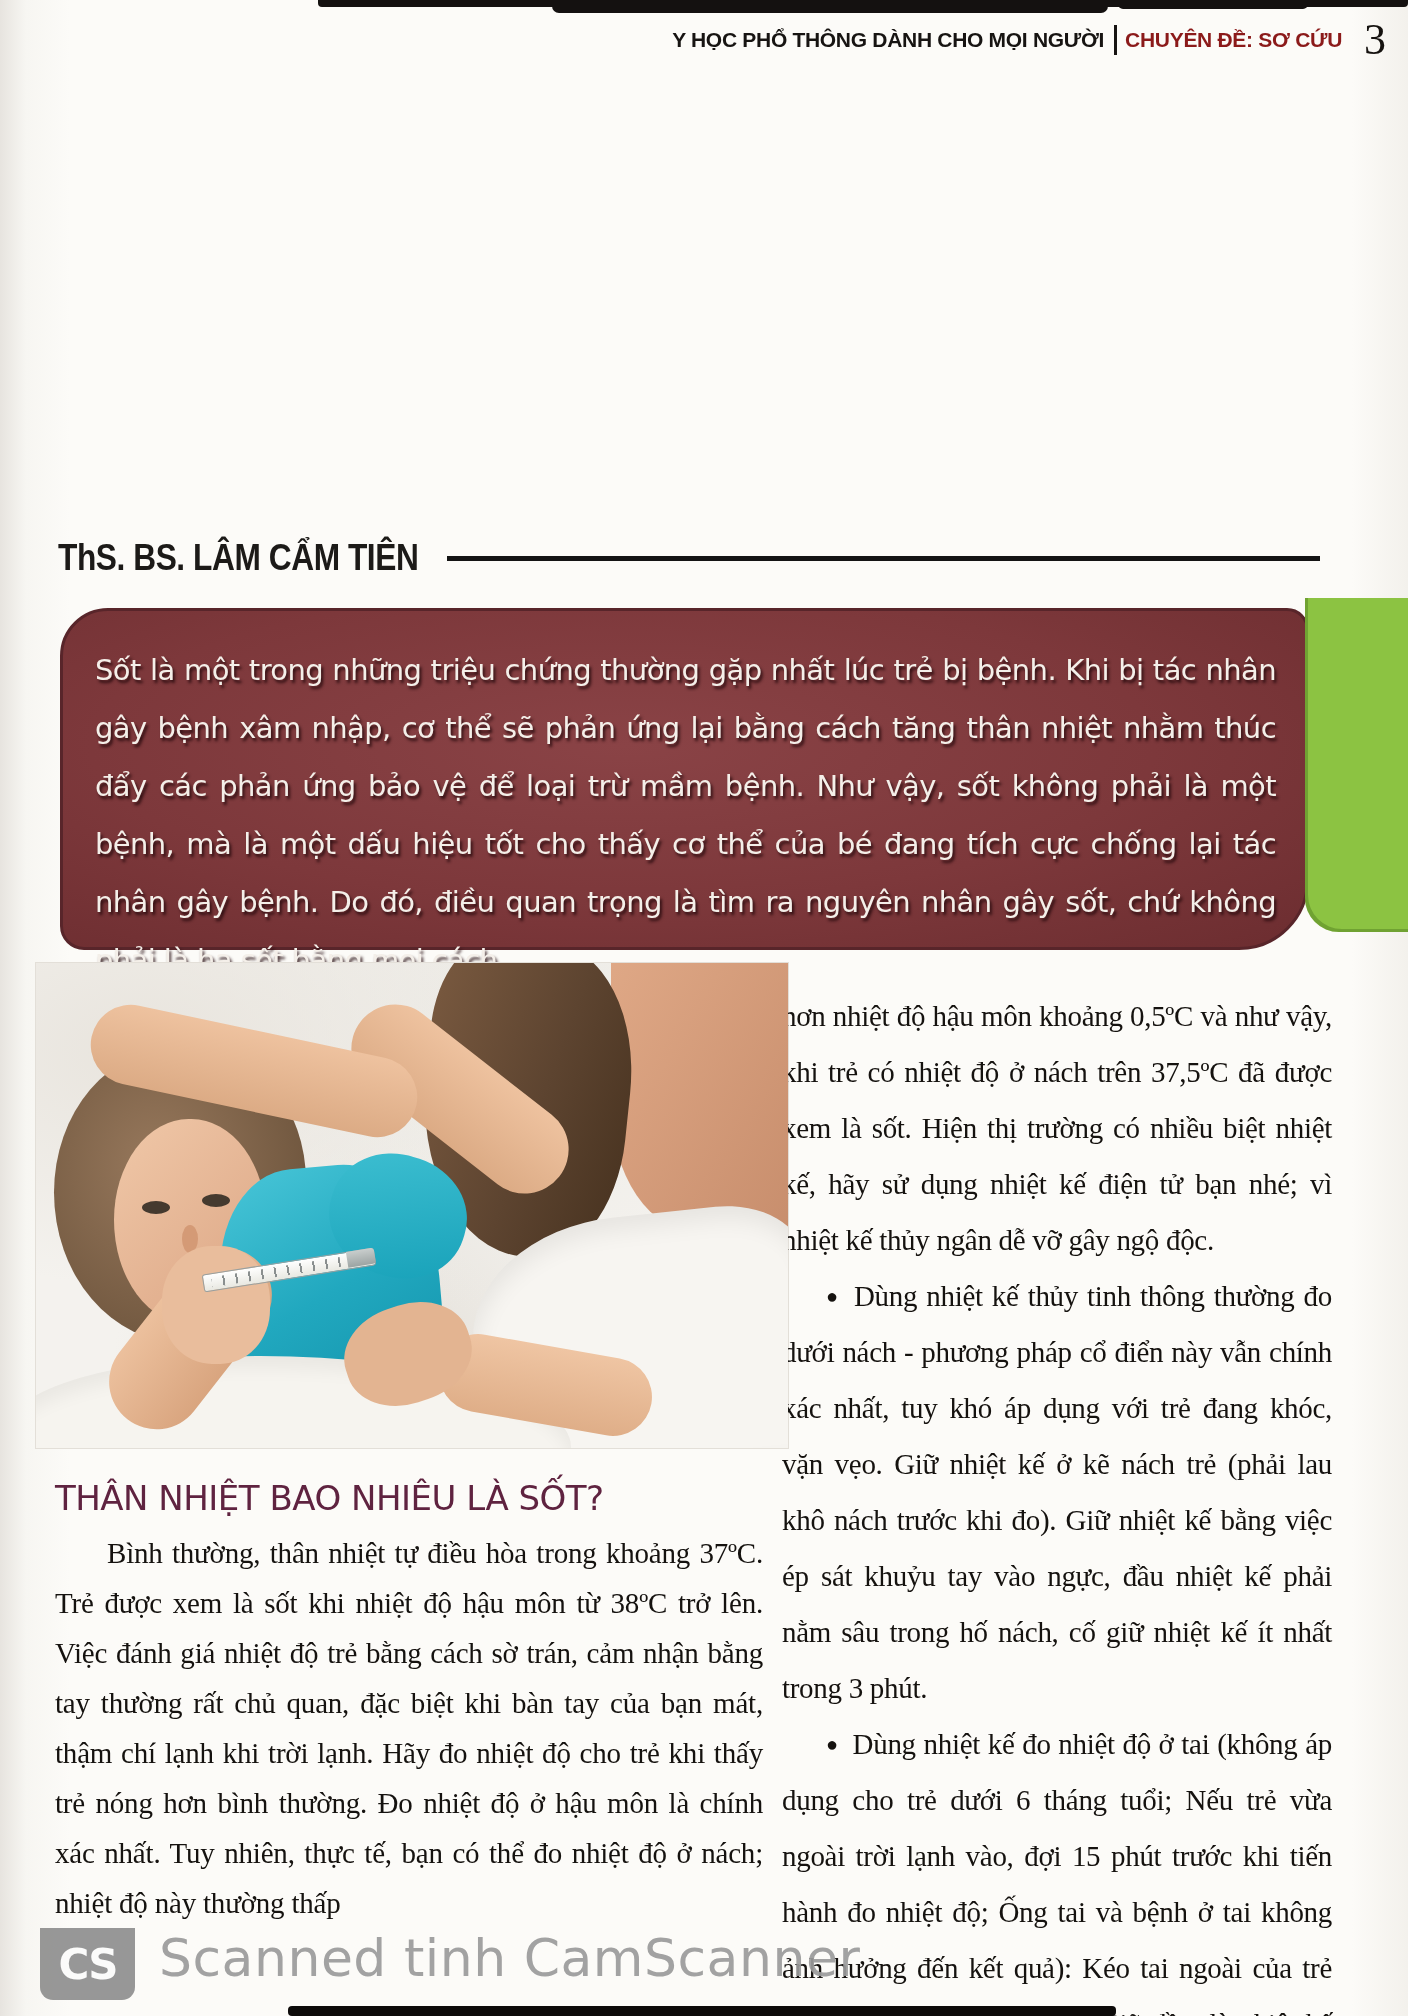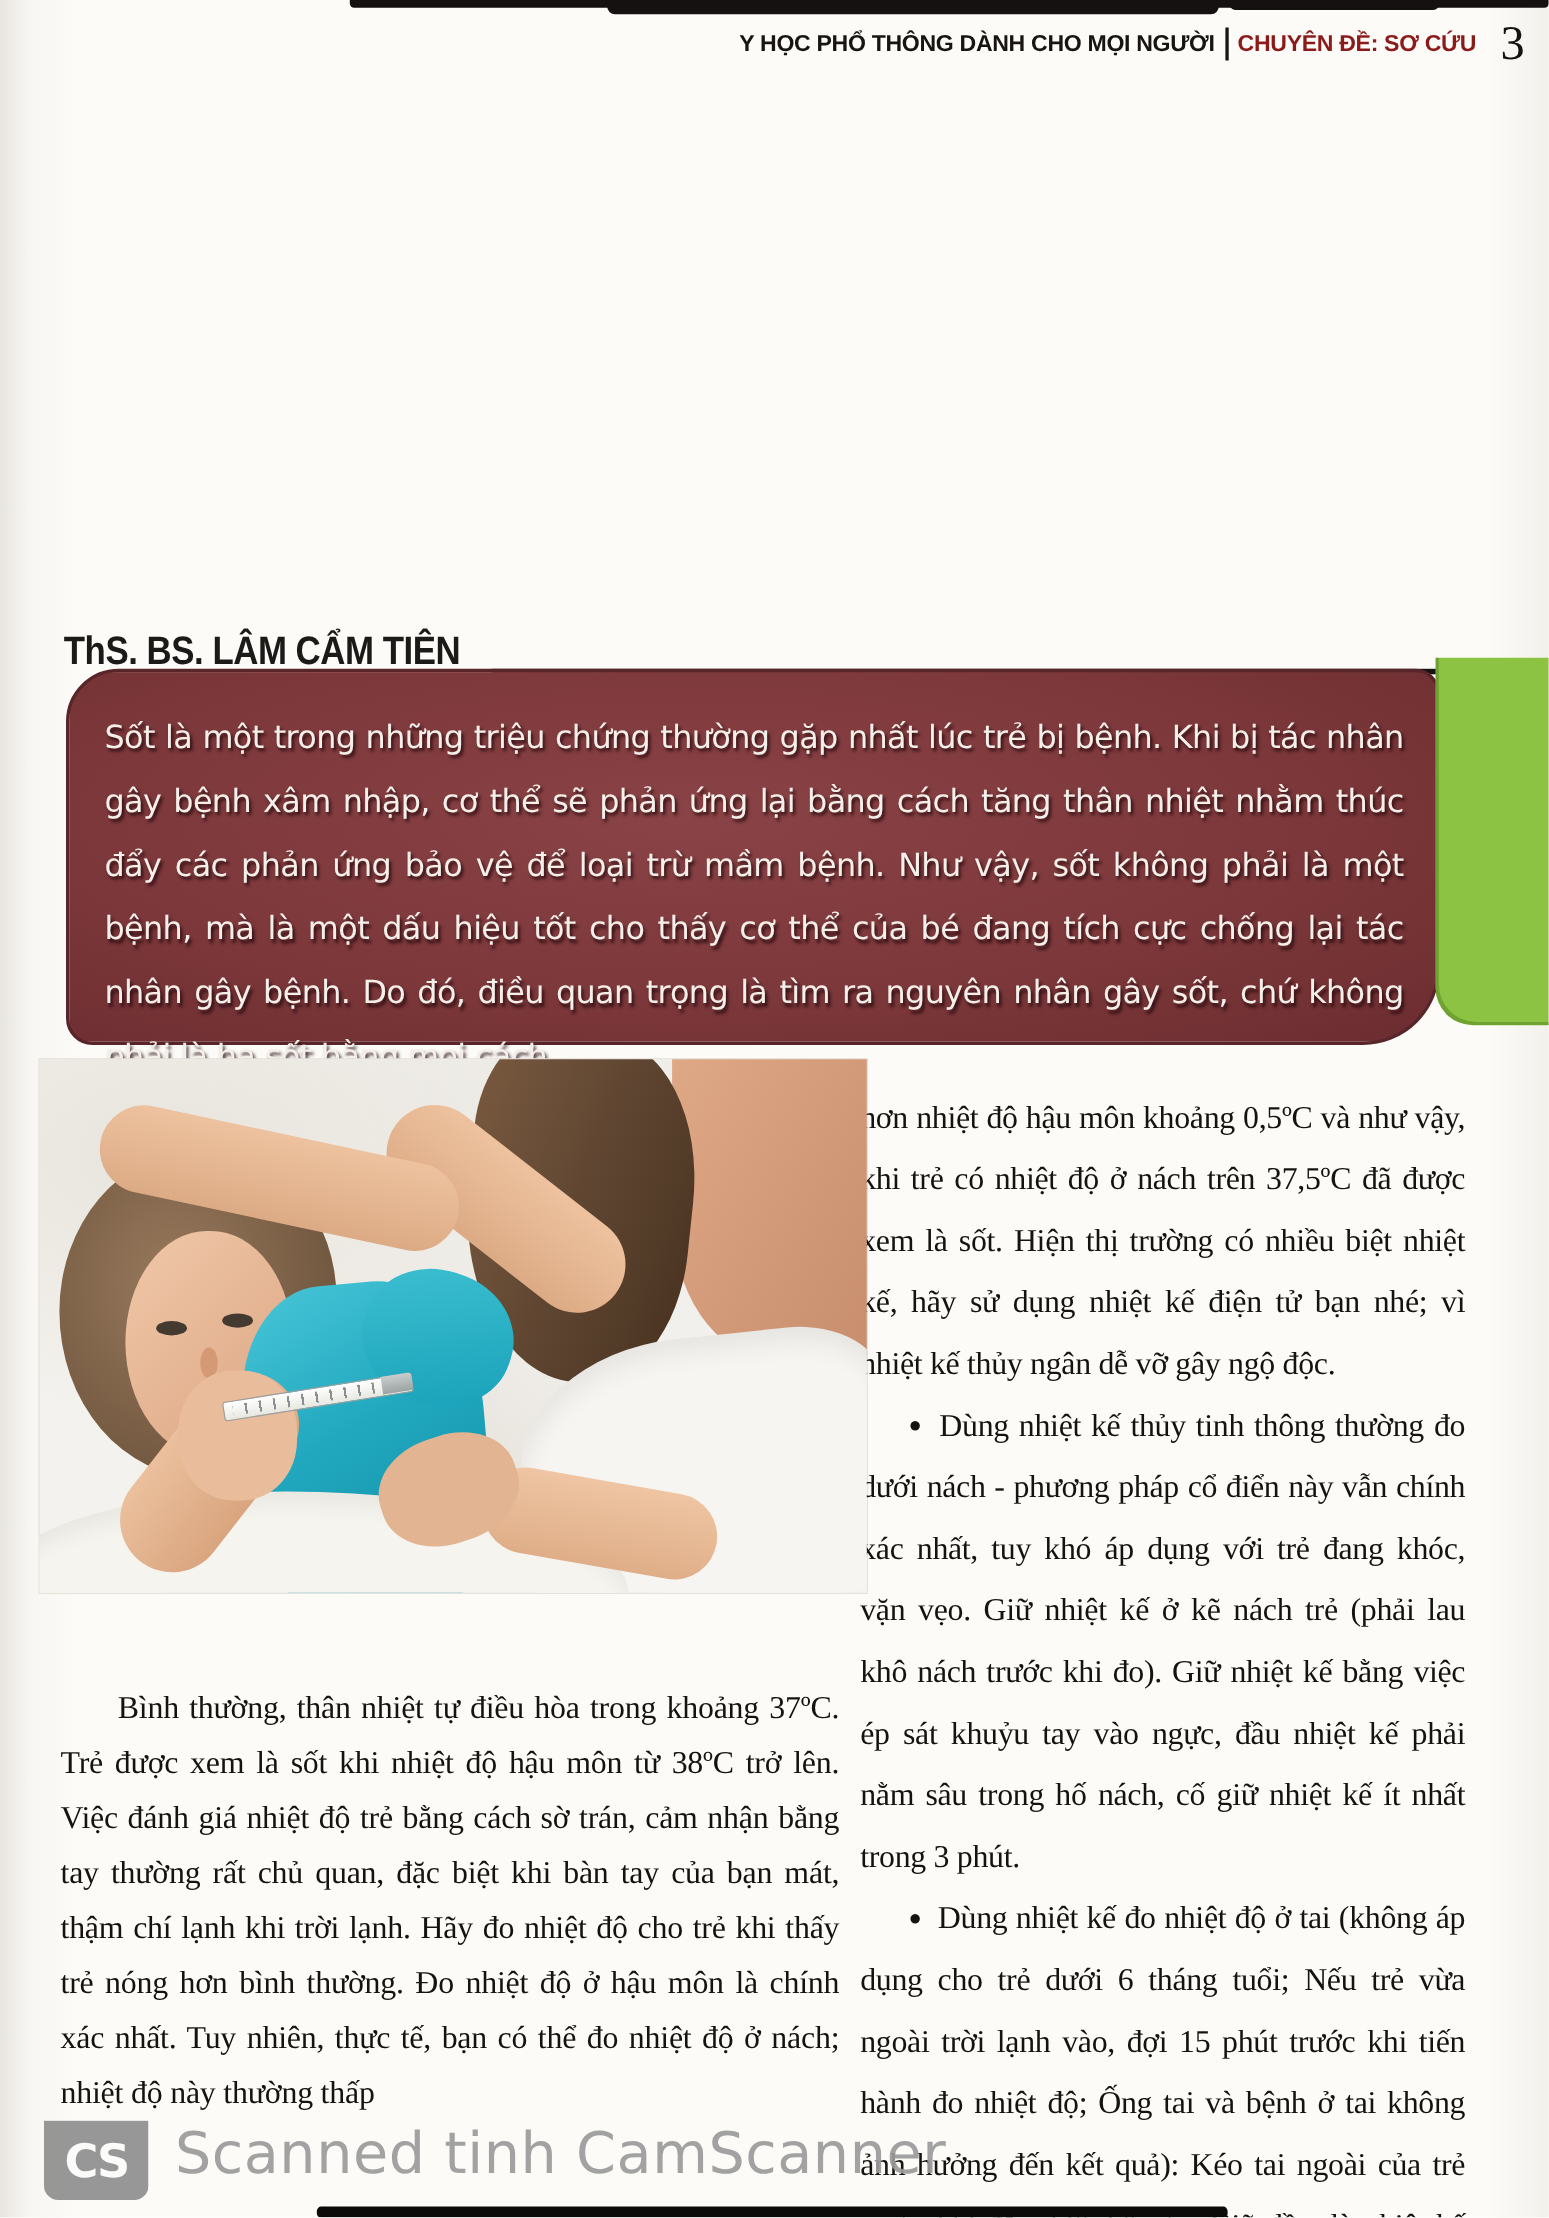--- a/index.html
+++ b/index.html
@@ -39,7 +39,7 @@
   .t-line .seg2{margin-left:0.28em;}
 
   
-  .byline{position:absolute;left:58px;top:537px;width:1262px;display:flex;align-items:flex-end;margin-top:34px;}
+  .byline{position:absolute;left:58px;top:537px;width:1262px;display:flex;align-items:center;}
   .byline .name{font-family:"Liberation Sans","DejaVu Sans",sans-serif;font-weight:bold;
        font-size:36px;letter-spacing:-0.5px;color:#1c1a18;transform:scaleX(0.88);transform-origin:left;white-space:nowrap;}
   .byline .rule{flex:1;height:5px;background:#141414;margin-left:-20px;}

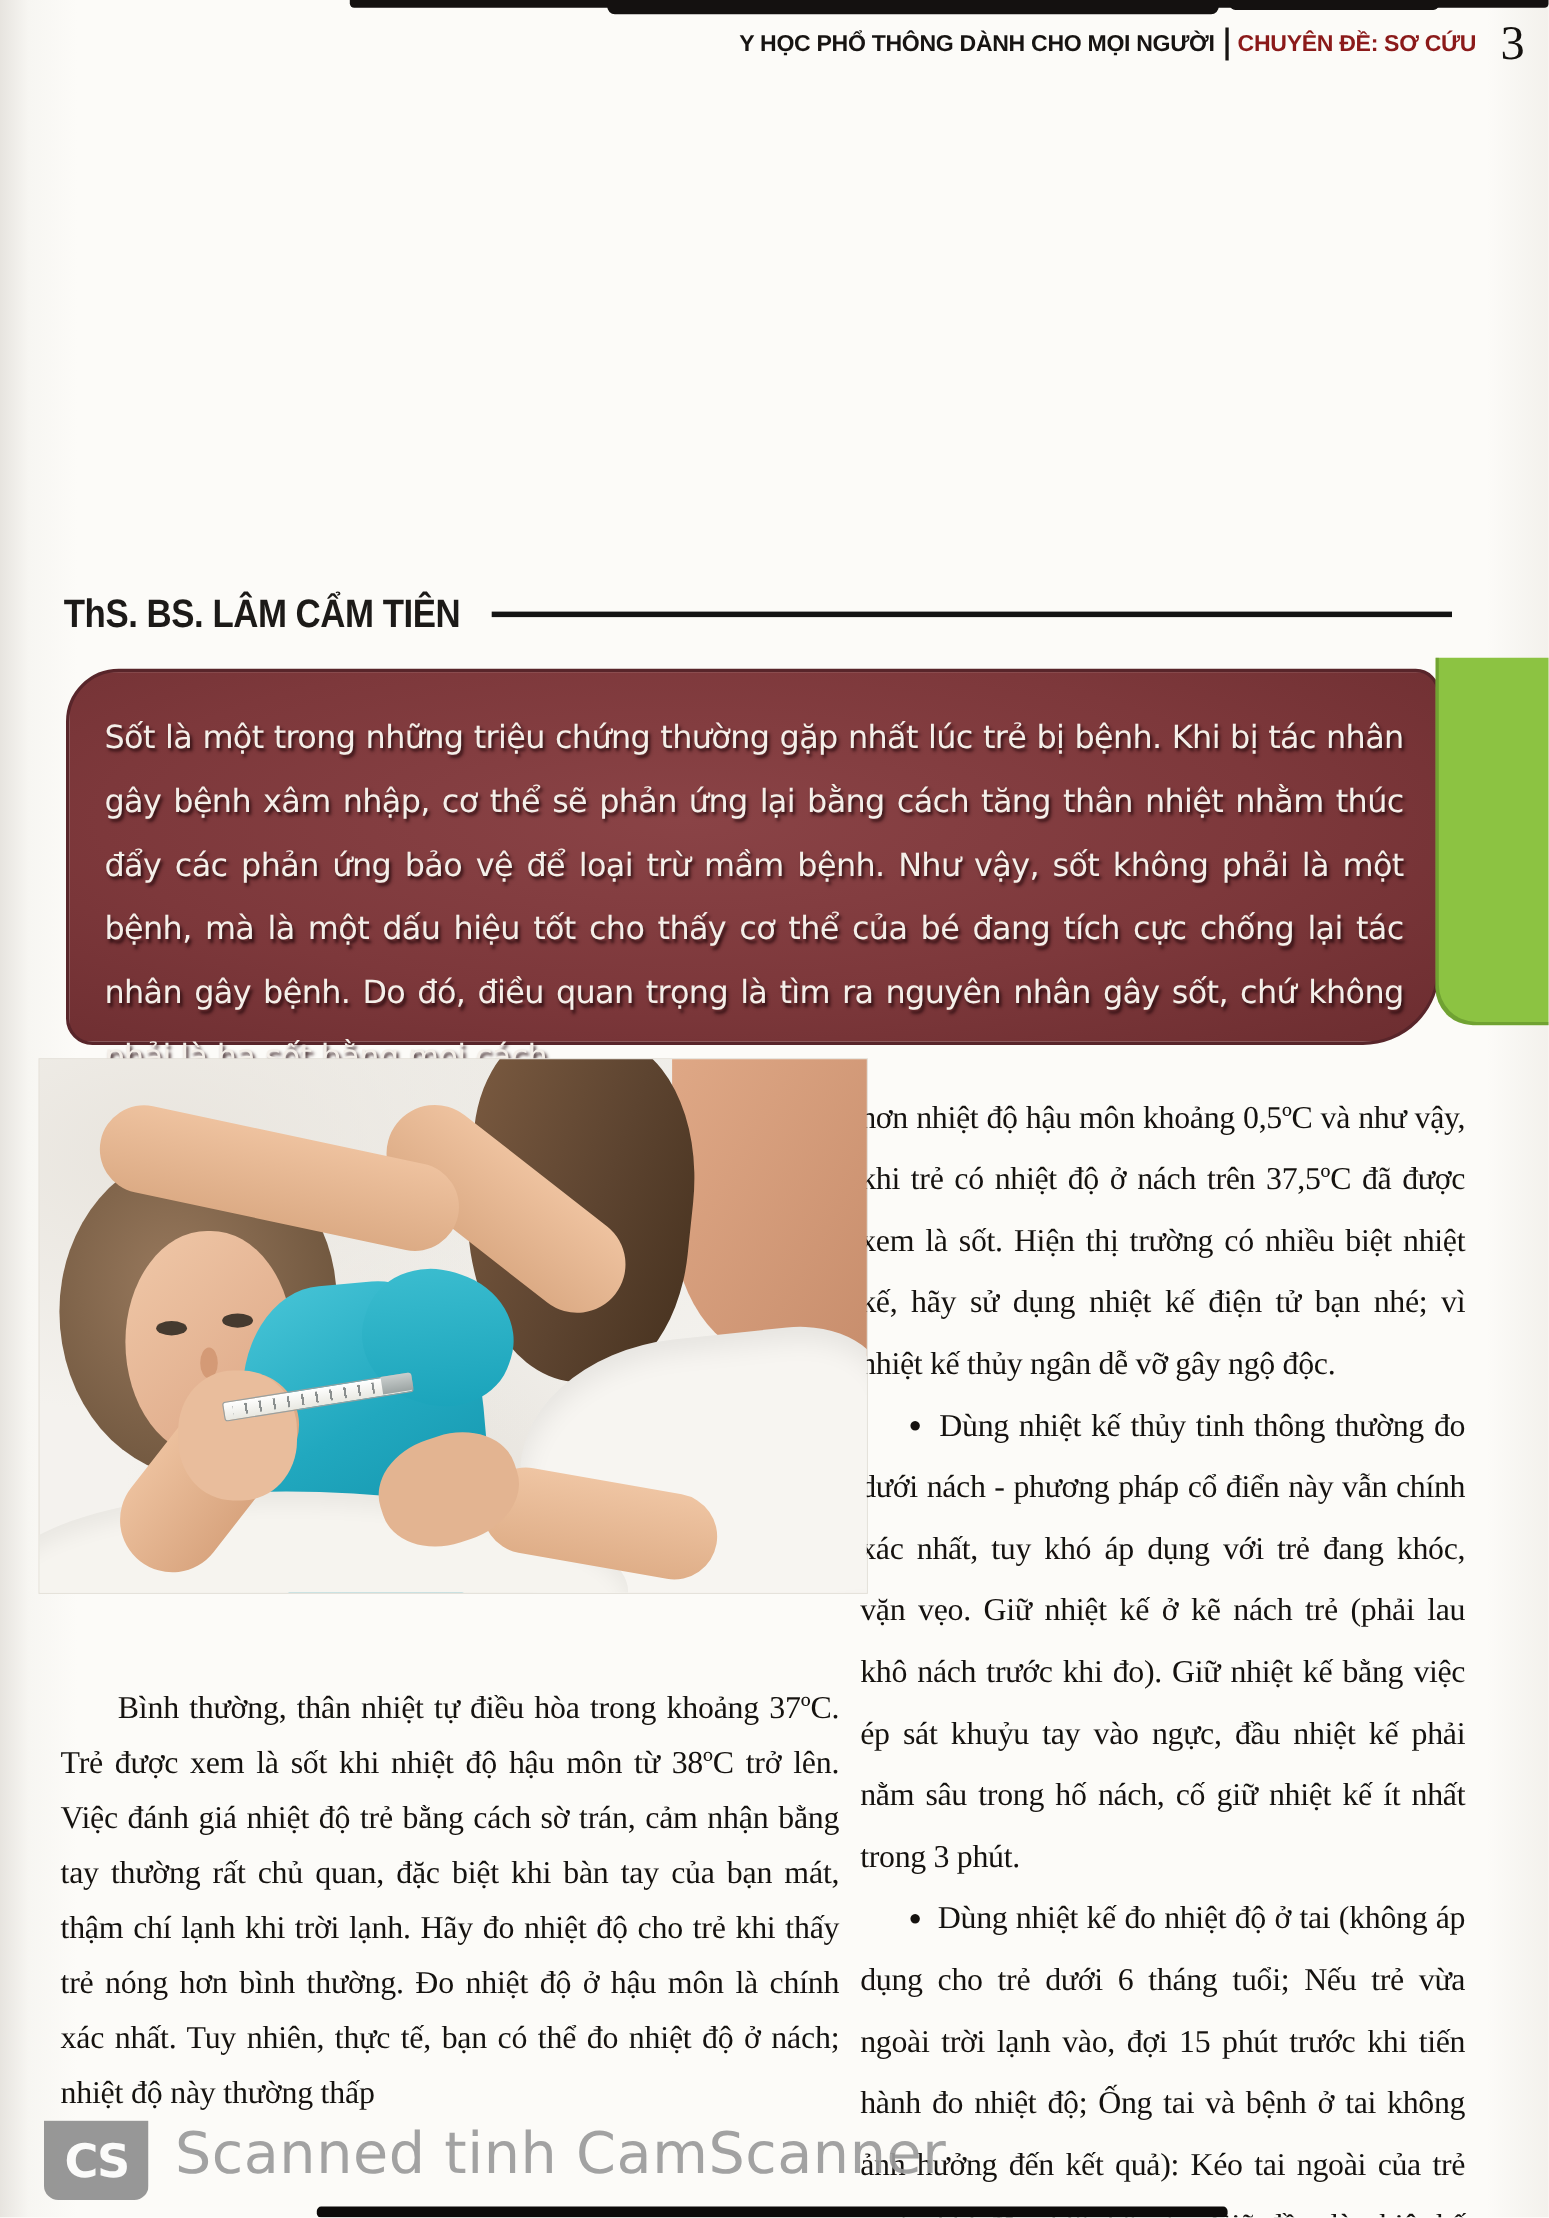--- a/index.html
+++ b/index.html
@@ -185,6 +185,7 @@
     <div class="p-therm"></div>
   </div>
 
+  <div class="lh">THÂN NHIỆT BAO NHIÊU LÀ SỐT?</div>
   <p class="lp">Bình thường, thân nhiệt tự điều hòa trong khoảng 37ºC. Trẻ được xem là sốt khi nhiệt độ hậu môn từ 38ºC trở lên. Việc đánh giá nhiệt độ trẻ bằng cách sờ trán, cảm nhận bằng tay thường rất chủ quan, đặc biệt khi bàn tay của bạn mát, thậm chí lạnh khi trời lạnh. Hãy đo nhiệt độ cho trẻ khi thấy trẻ nóng hơn bình thường. Đo nhiệt độ ở hậu môn là chính xác nhất. Tuy nhiên, thực tế, bạn có thể đo nhiệt độ ở nách; nhiệt độ này thường thấp</p>
 
   <div class="rcol">

